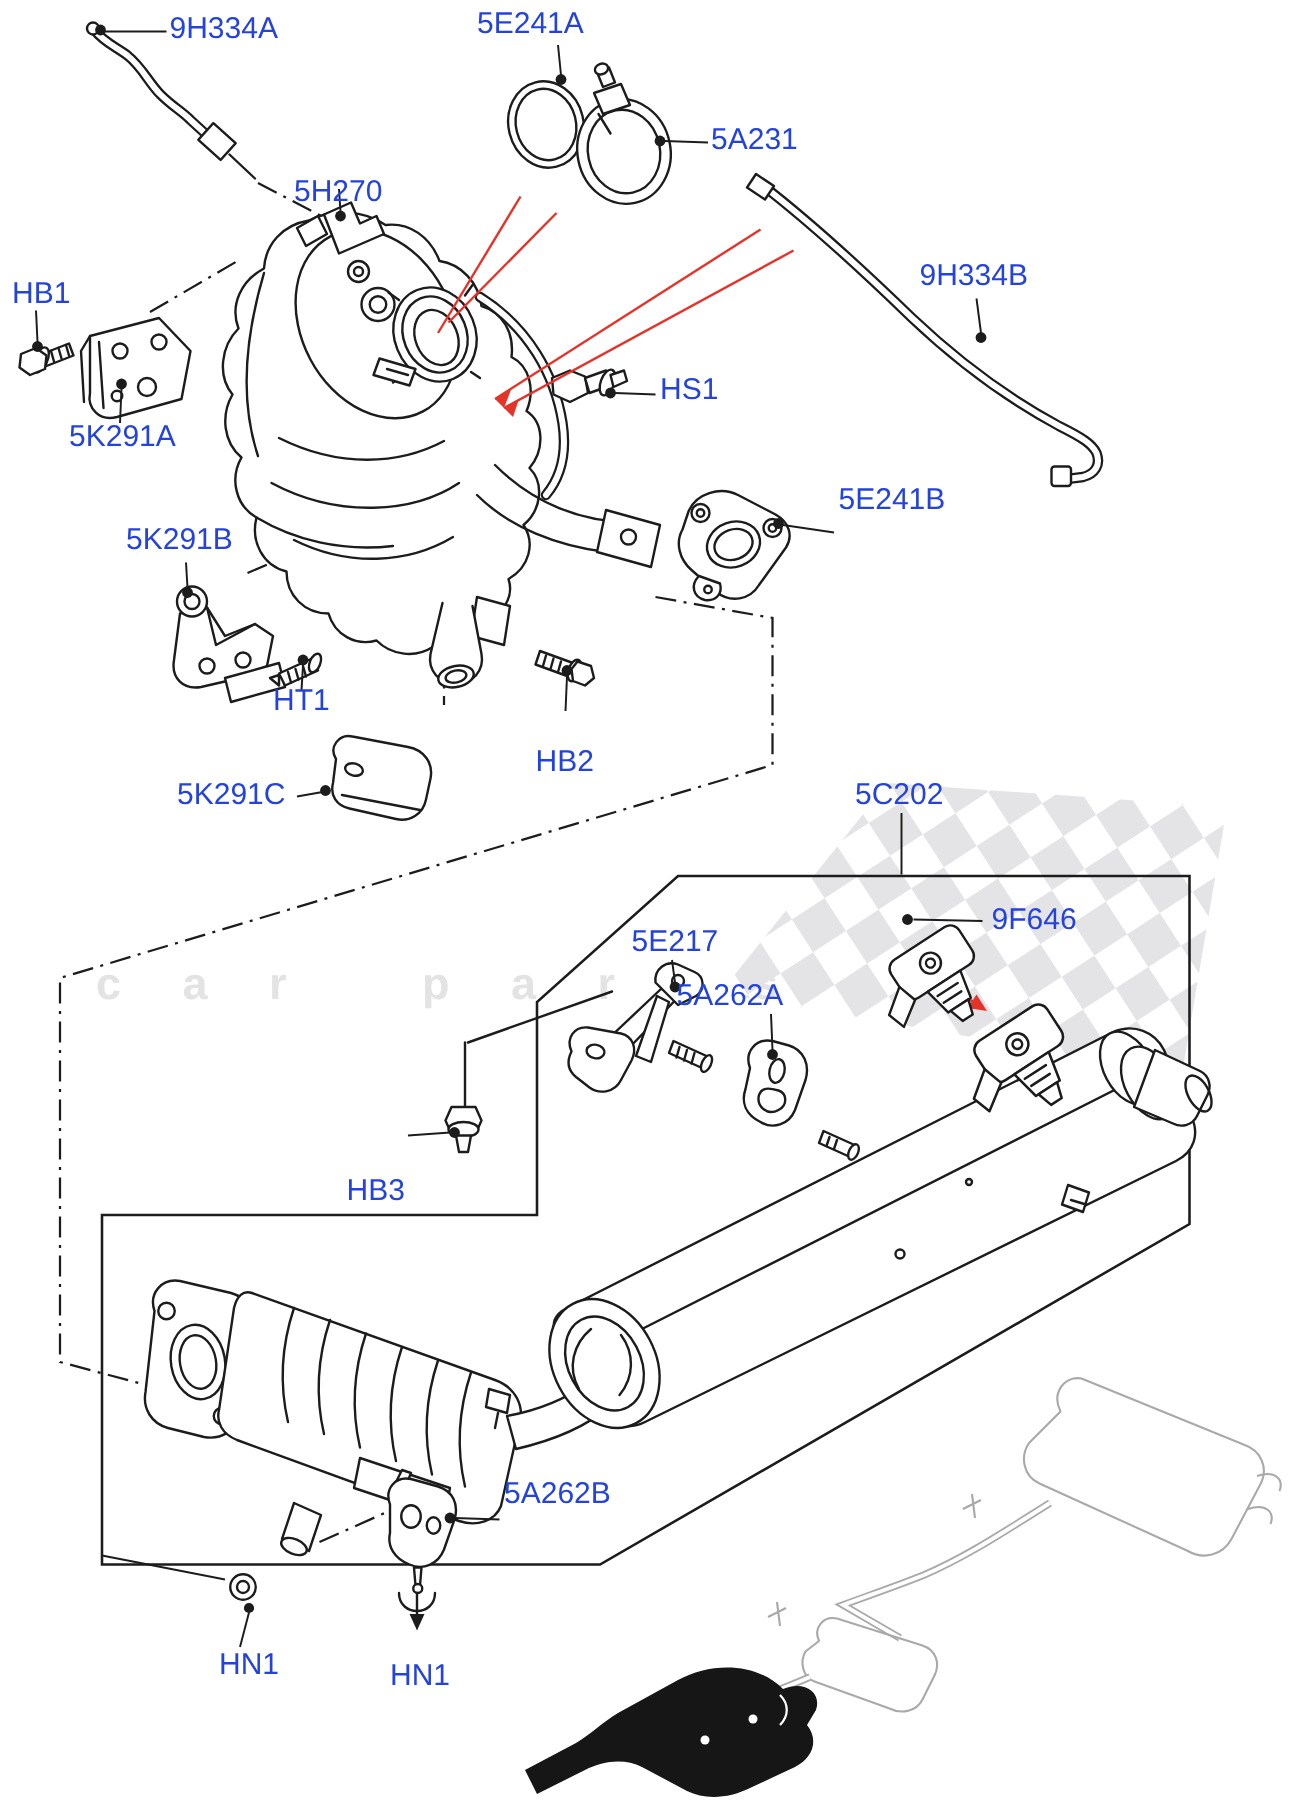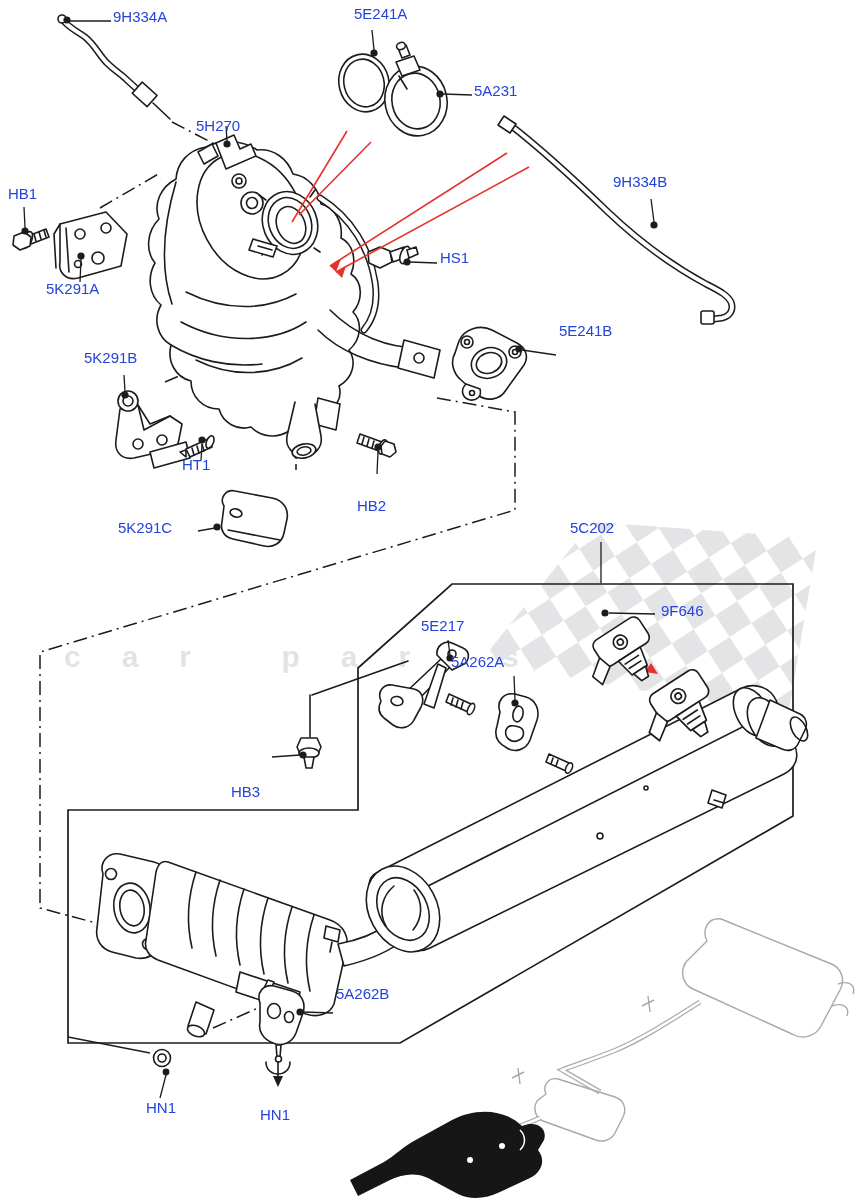--- a/index.html
+++ b/index.html
@@ -10,7 +10,7 @@
   .wm-tag{position:absolute;left:64px;top:642px;font-size:30px;font-weight:bold;
           letter-spacing:41px;color:var(--watermark_gray,#e3e3e3);line-height:1;user-select:none;}
   svg.art{position:absolute;left:0;top:0;}
-  .plabel{position:absolute;font-size:15px;color:var(--label_blue,#2443dc);line-height:1;
+  .plabel{position:absolute;font-size:20px;color:var(--label_blue,#2443dc);line-height:1;
           cursor:pointer;white-space:nowrap;}
   .ln{fill:none;stroke:var(--line_dark,#1c1c1c);stroke-width:1.6;stroke-linejoin:round;stroke-linecap:round;}
   .fw{fill:#ffffff;}

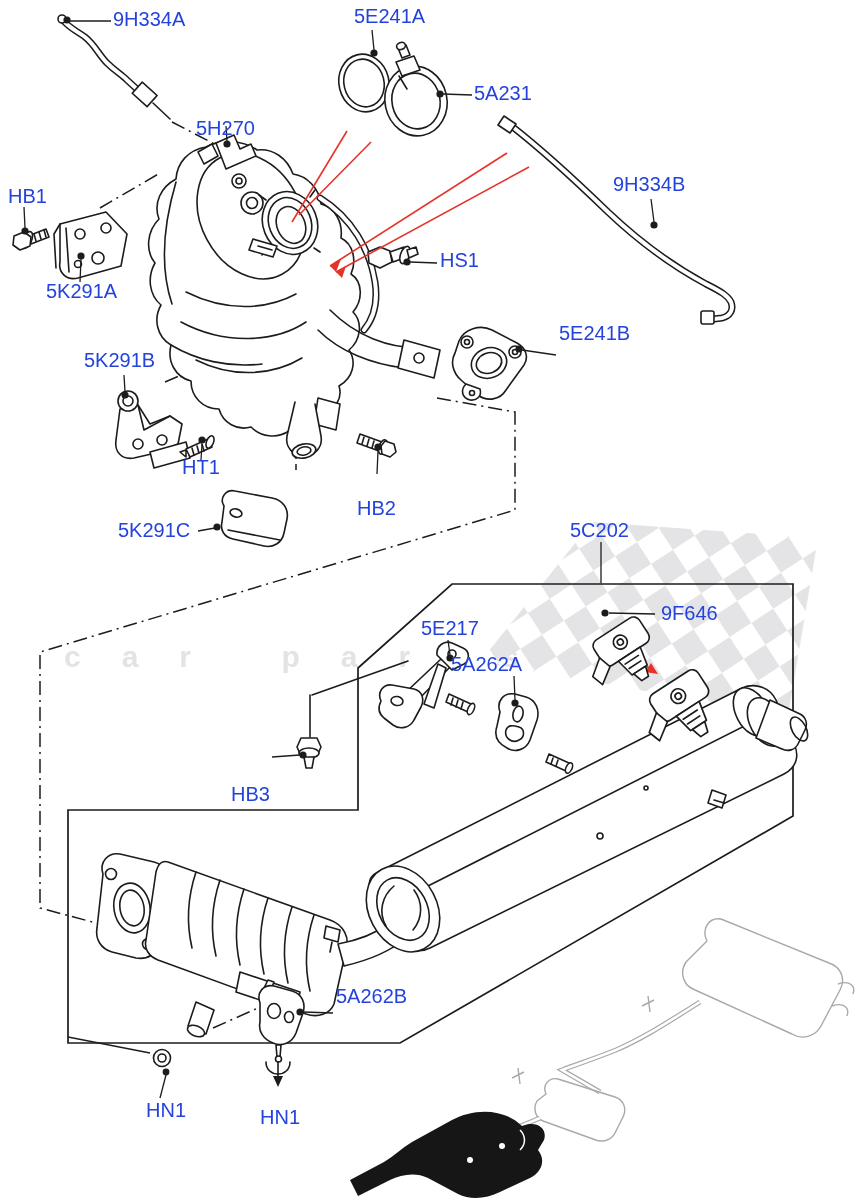--- a/index.html
+++ b/index.html
@@ -361,7 +361,7 @@
   </svg>
 
   <div class="plabel" style="left:113px;top:9px">9H334A</div>
-  <div class="plabel" style="left:354px;top:6px">5E241A</div>
+  <div class="plabel" style="left:318px;top:6px">5E241A</div>
   <div class="plabel" style="left:474px;top:83px">5A231</div>
   <div class="plabel" style="left:196px;top:118px">5H270</div>
   <div class="plabel" style="left:8px;top:186px">HB1</div>

